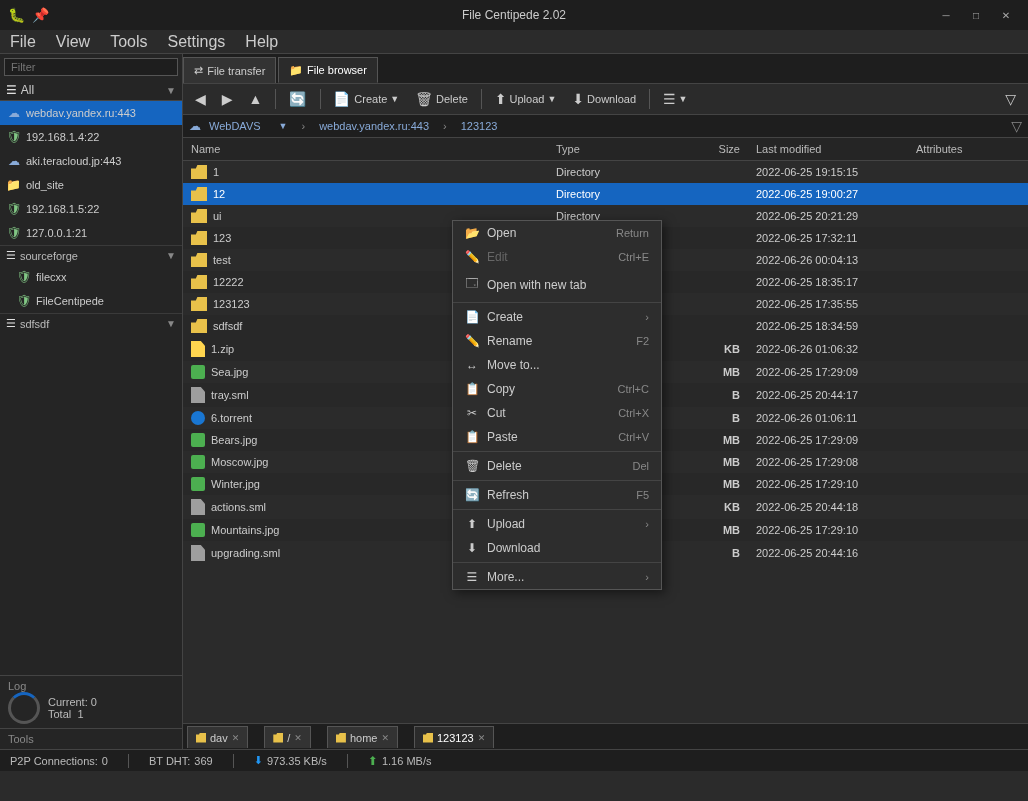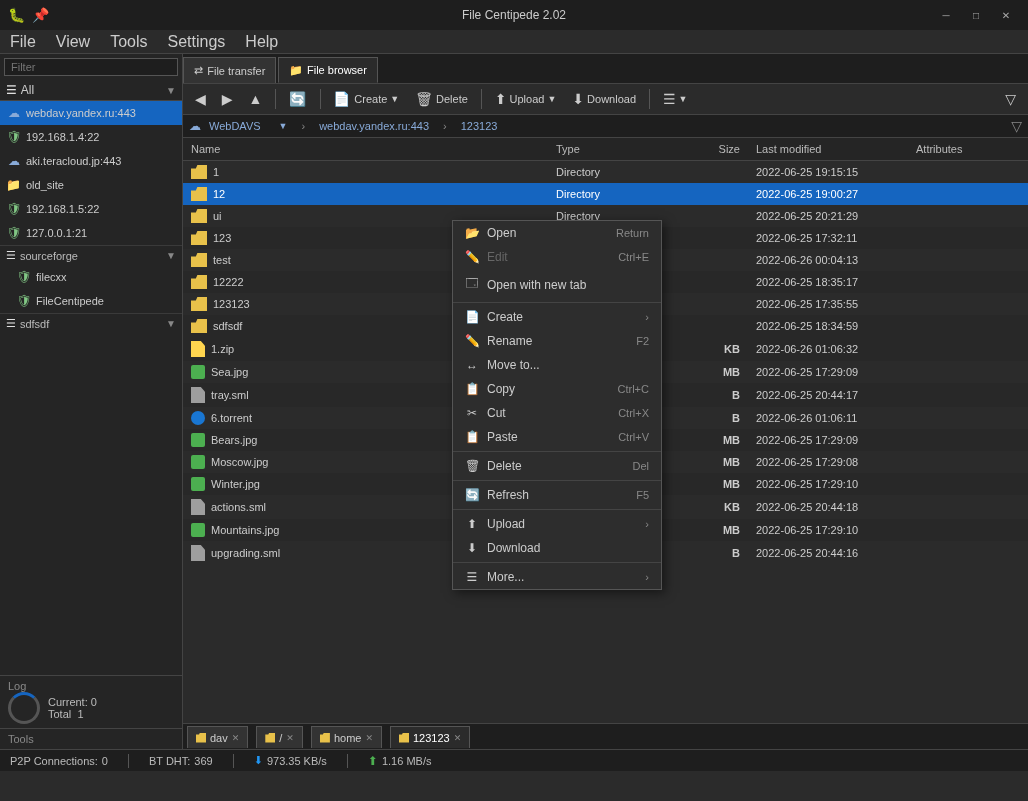--- a/index.html
+++ b/index.html
@@ -87,7 +87,7 @@
     .file-row.selected .file-cell { color: #fff; }
 
     
-    #bottom-tabs { display: flex; background: #1e1e1e; border-top: 1px solid #444; height: 26px; align-items: flex-start; padding-top: 2px; padding-left: 4px; gap: 8px; }
+    #bottom-tabs { display: flex; background: #1e1e1e; border-top: 1px solid #444; height: 26px; align-items: flex-start; padding-top: 2px; padding-left: 4px; gap: 16px; }
     .btab { display: flex; align-items: center; padding: 2px 8px; background: #333; border: 1px solid #555; border-bottom: none; cursor: pointer; gap: 4px; font-size: 11px; color: #ccc; height: 22px; }
     .btab.active { background: #2b2b2b; color: #fff; }
     .btab-icon { width: 10px; height: 10px; background: #e8c14a; clip-path: polygon(0 20%, 30% 20%, 40% 0%, 100% 0%, 100% 100%, 0 100%); }

